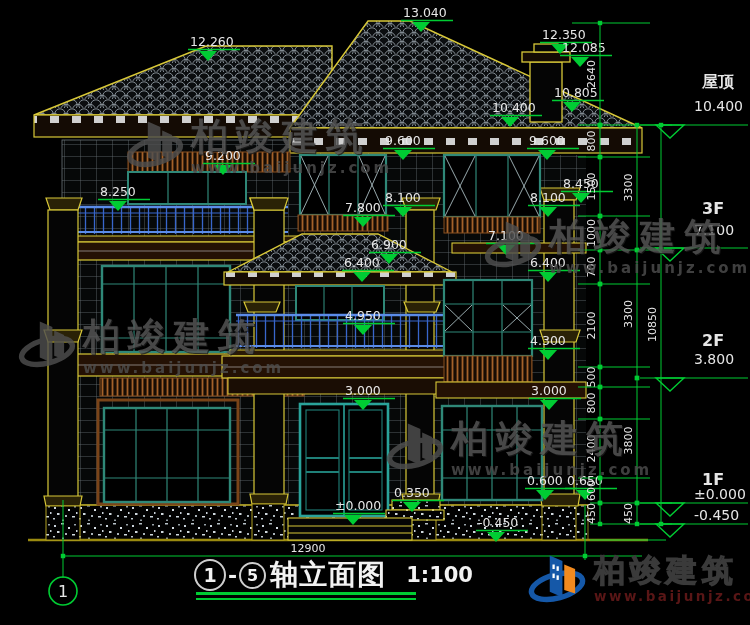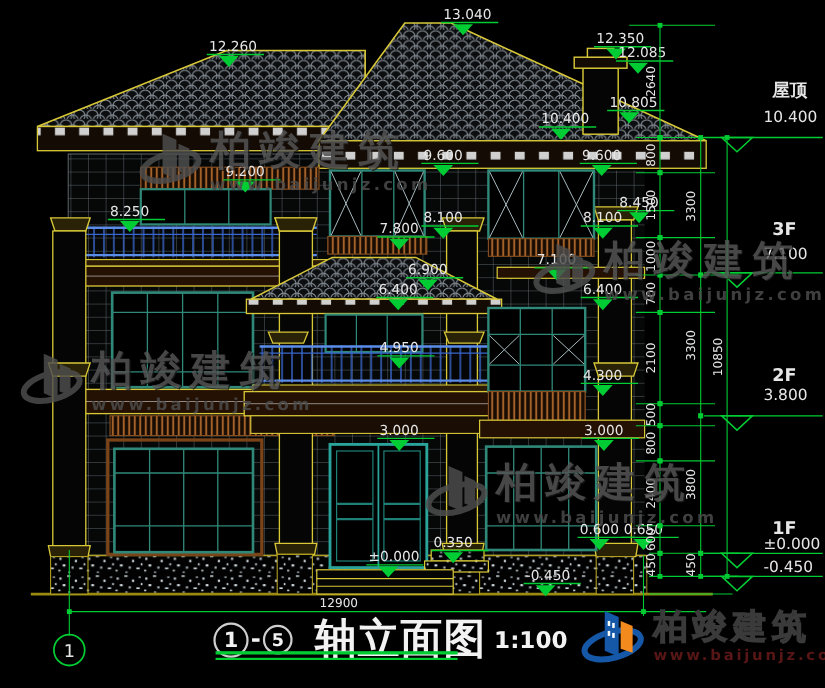--- a/index.html
+++ b/index.html
@@ -19,7 +19,7 @@
   .bub-lg{width:32px;height:32px;font-size:19px;}
   .bub-sm{width:27px;height:27px;font-size:16px;}
   .tdash{font-size:22px;font-weight:bold;margin:0 2px;}
-  .title-text{font-size:38px;font-weight:bold;letter-spacing:1px;margin-left:20px;white-space:nowrap;}
+  .title-text{font-size:28px;font-weight:bold;letter-spacing:1px;margin-left:4px;white-space:nowrap;}
   .title-scale{font-size:21px;font-weight:bold;margin-left:7px;}
   .tline{position:absolute;left:196px;width:220px;background:#00cc33;}
   .tline1{top:592px;height:3px;}

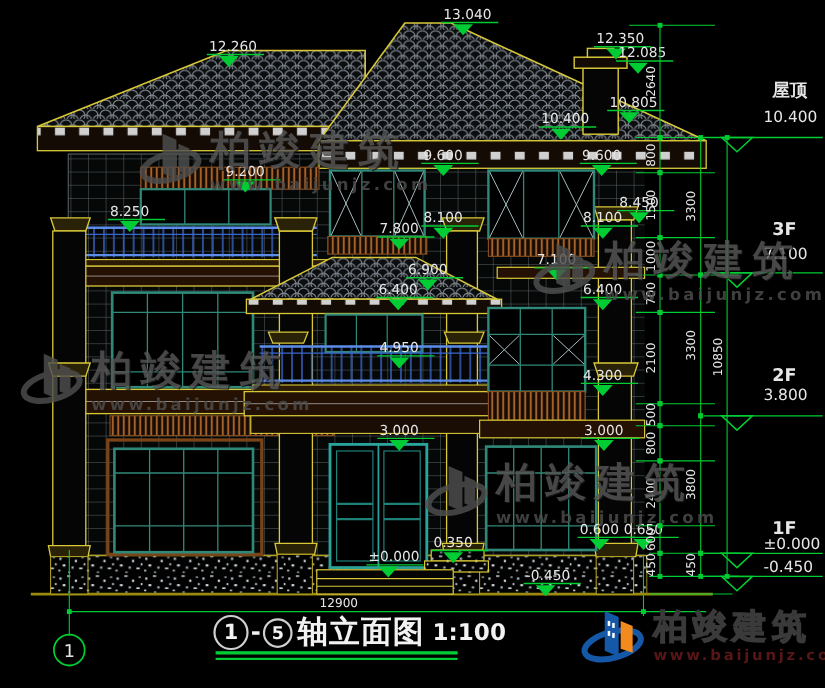--- a/index.html
+++ b/index.html
@@ -20,7 +20,7 @@
   .bub-sm{width:27px;height:27px;font-size:16px;}
   .tdash{font-size:22px;font-weight:bold;margin:0 2px;}
   .title-text{font-size:28px;font-weight:bold;letter-spacing:1px;margin-left:4px;white-space:nowrap;}
-  .title-scale{font-size:21px;font-weight:bold;margin-left:7px;}
+  .title-scale{font-size:21px;font-weight:bold;margin-left:20px;}
   .tline{position:absolute;left:196px;width:220px;background:#00cc33;}
   .tline1{top:592px;height:3px;}
   .tline2{top:598px;height:2px;}

